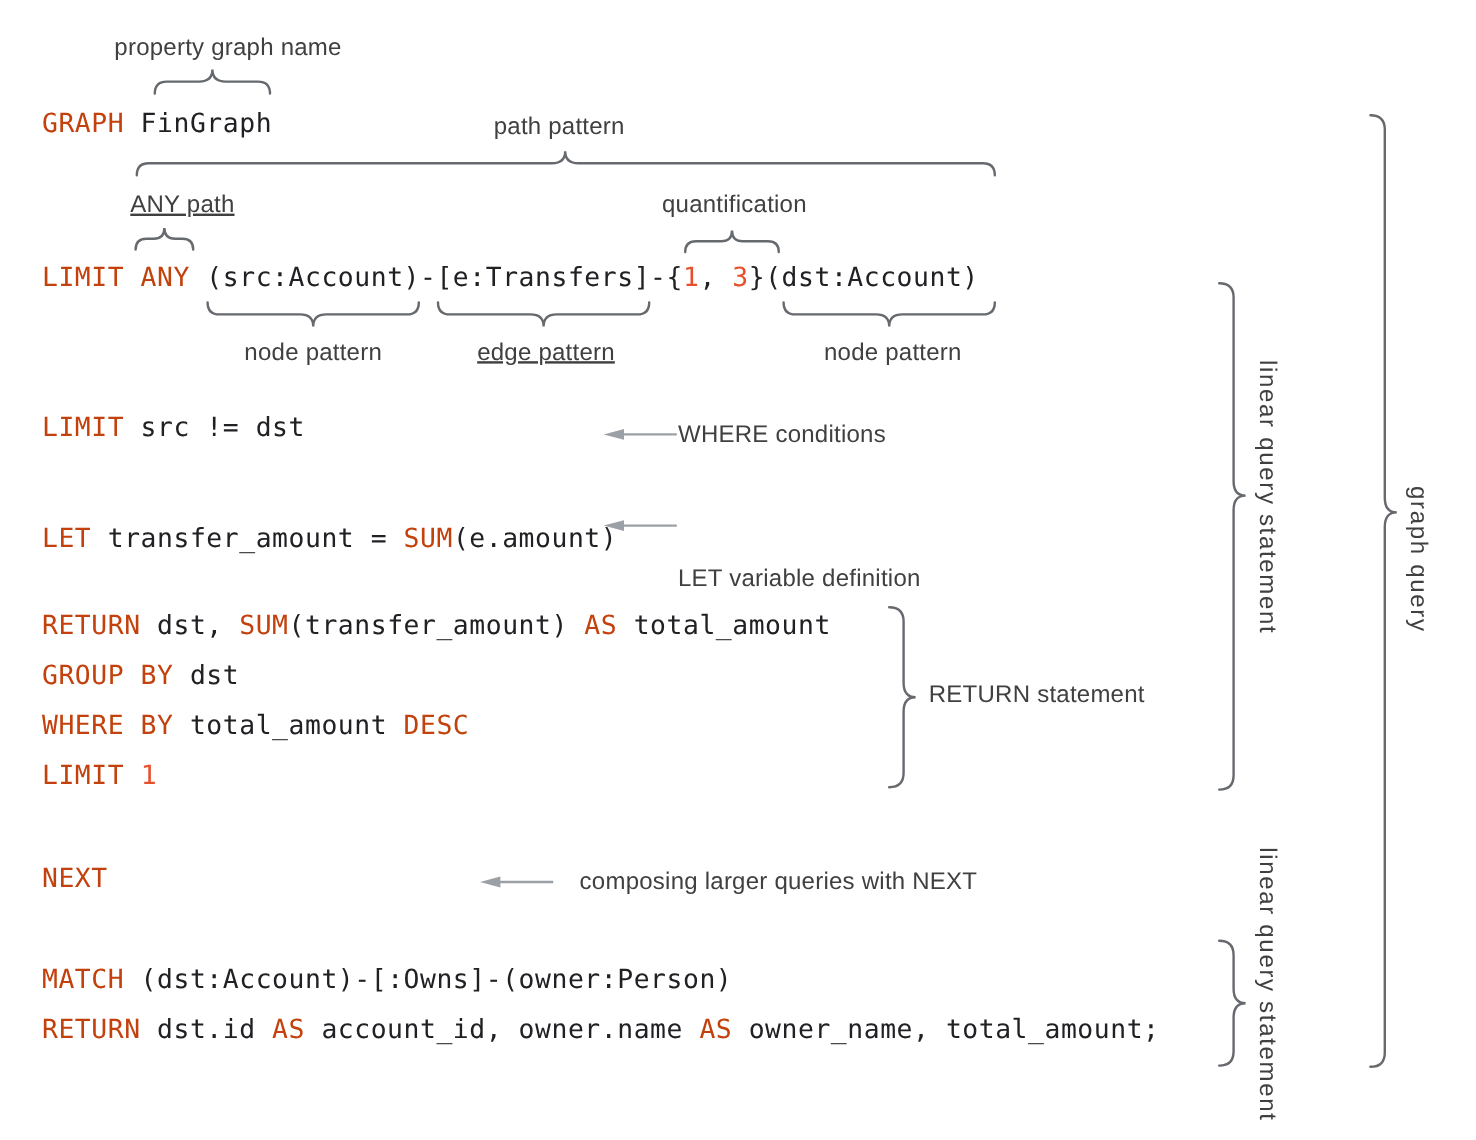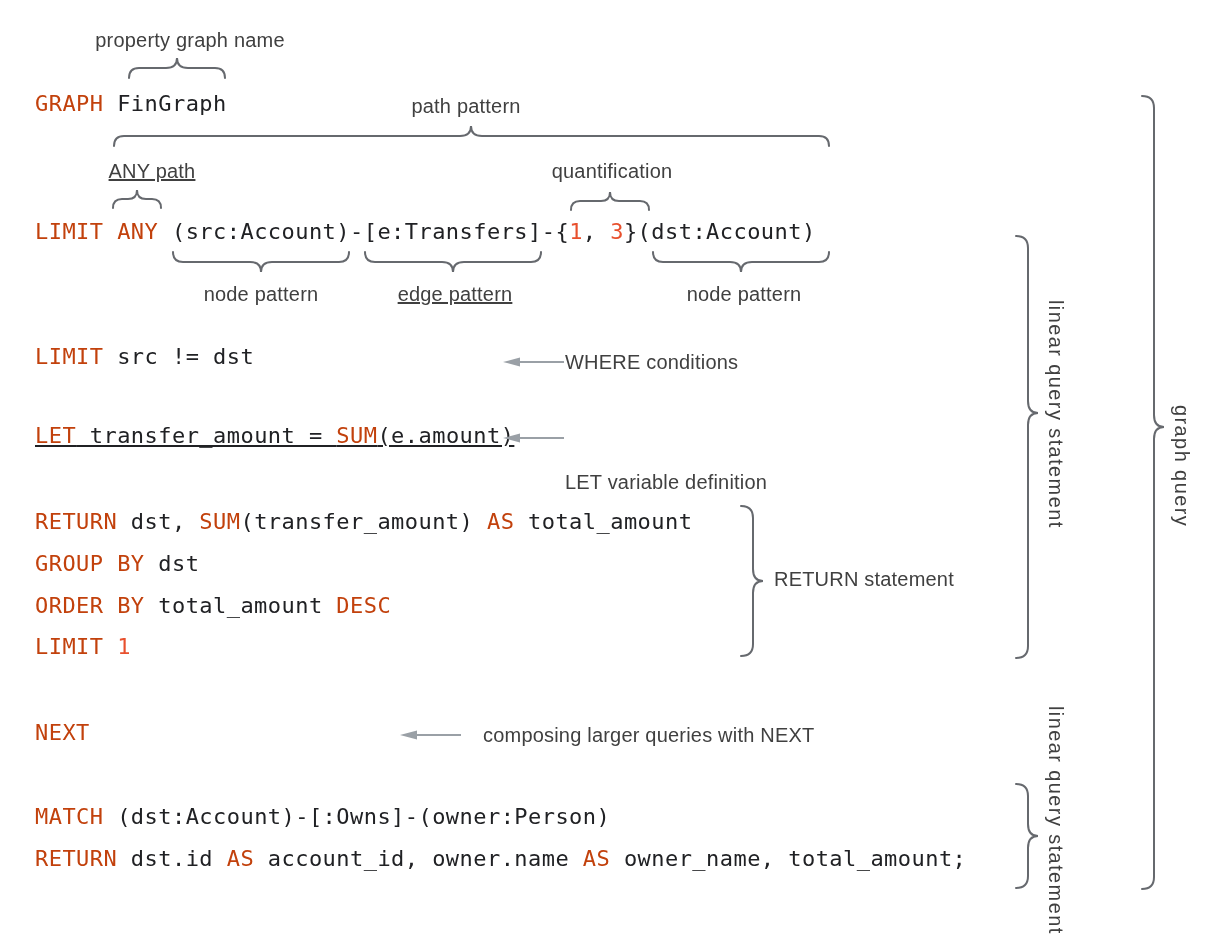--- a/index.html
+++ b/index.html
@@ -83,7 +83,7 @@
 
   <div class="code-line" style="left:35px; top:344px;"><span class="kw">LIMIT</span><span> src != dst</span></div>
 
-  <div class="code-line" style="left:35px; top:423px;text-decoration:underline;"><span class="kw">LET</span><span> transfer_amount = </span><span class="kw">SUM</span><span>(e.amount)</span></div>
+  <div class="code-line" style="left:35px; top:437px;"><span class="kw">LET</span><span> transfer_amount = </span><span class="kw">SUM</span><span>(e.amount)</span></div>
 
   <div class="code-line" style="left:35px; top:509px;"><span class="kw">RETURN</span><span> dst, </span><span class="kw">SUM</span><span>(transfer_amount) </span><span class="kw">AS</span><span> total_amount</span></div>
 

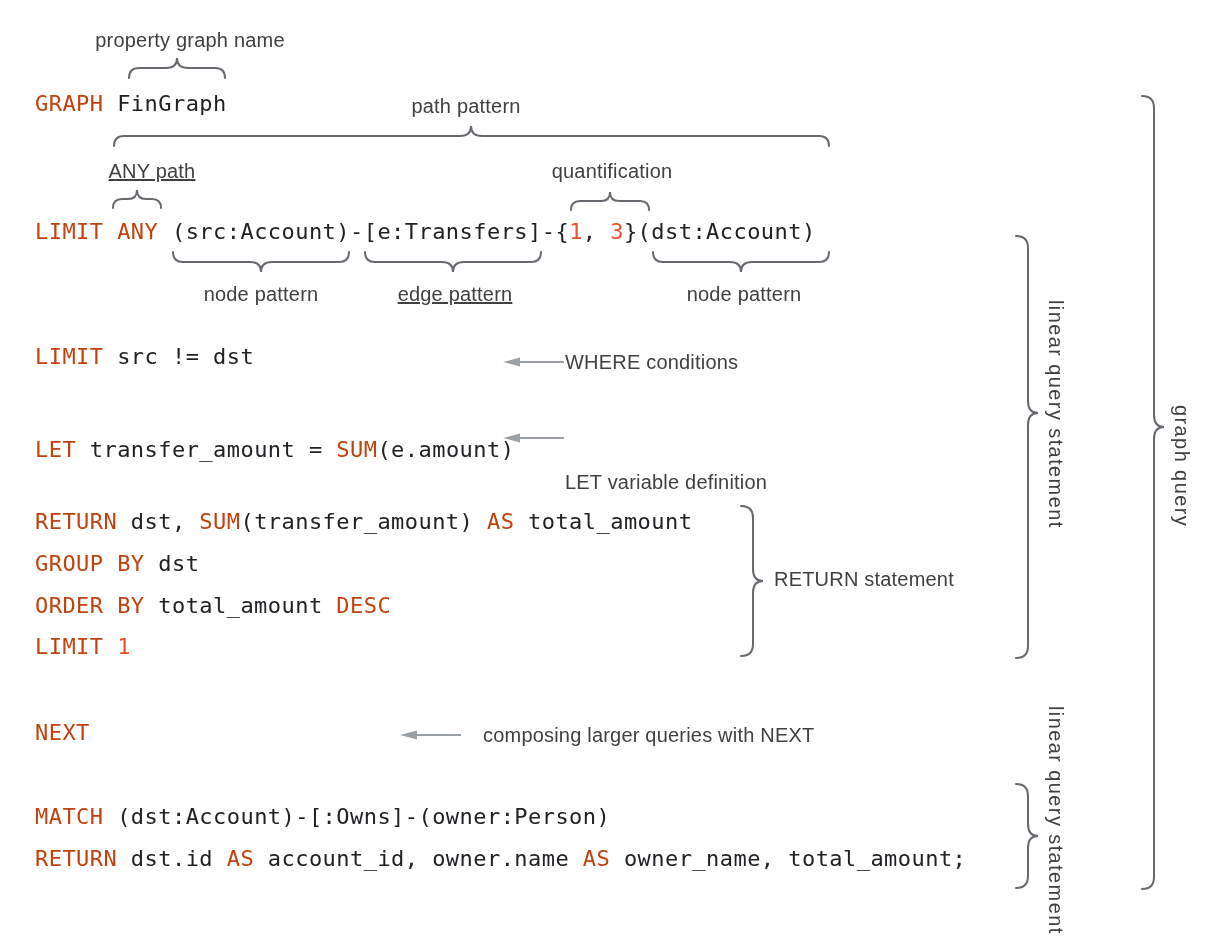--- a/index.html
+++ b/index.html
@@ -89,7 +89,7 @@
 
   <div class="code-line" style="left:35px; top:551px;"><span class="kw">GROUP BY</span><span> dst</span></div>
 
-  <div class="code-line" style="left:35px; top:593px;"><span class="kw">ORDER BY</span><span> total_amount </span><span class="kw">DESC</span></div>
+  <div class="code-line" style="left:35px; top:593px;"><span class="kw">WHERE BY</span><span> total_amount </span><span class="kw">DESC</span></div>
 
   <div class="code-line" style="left:35px; top:634px;"><span class="kw">LIMIT</span><span> </span><span class="num">1</span></div>
 

